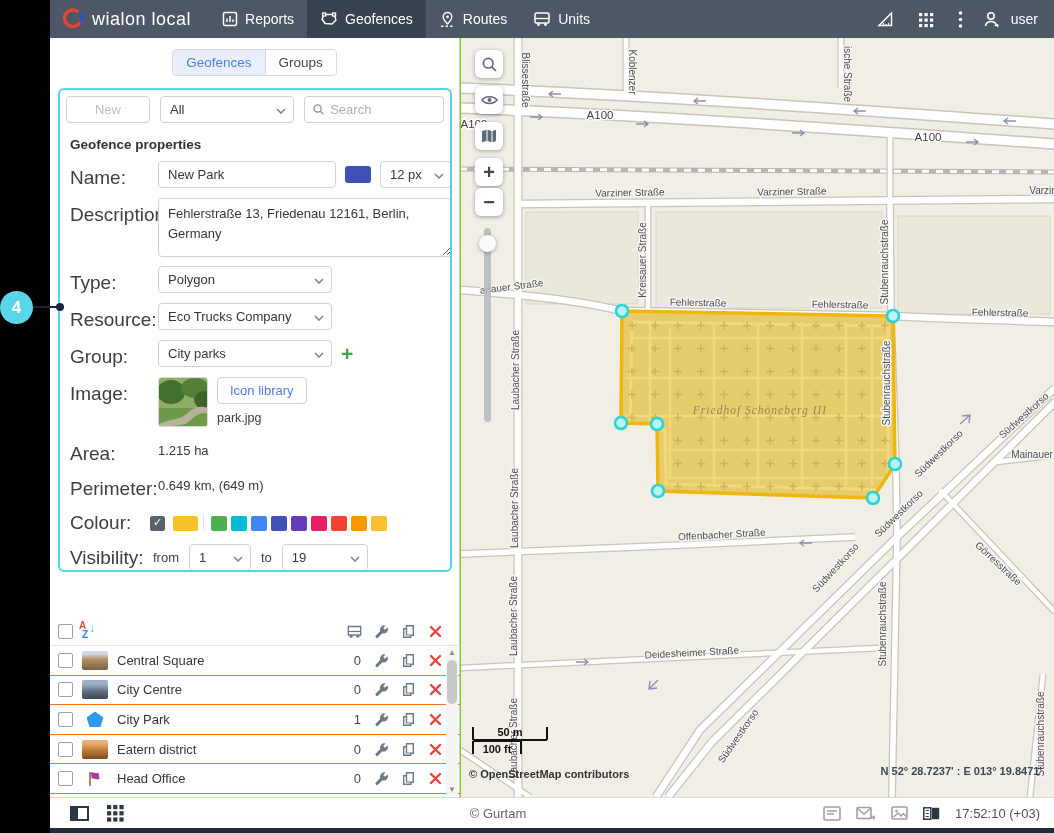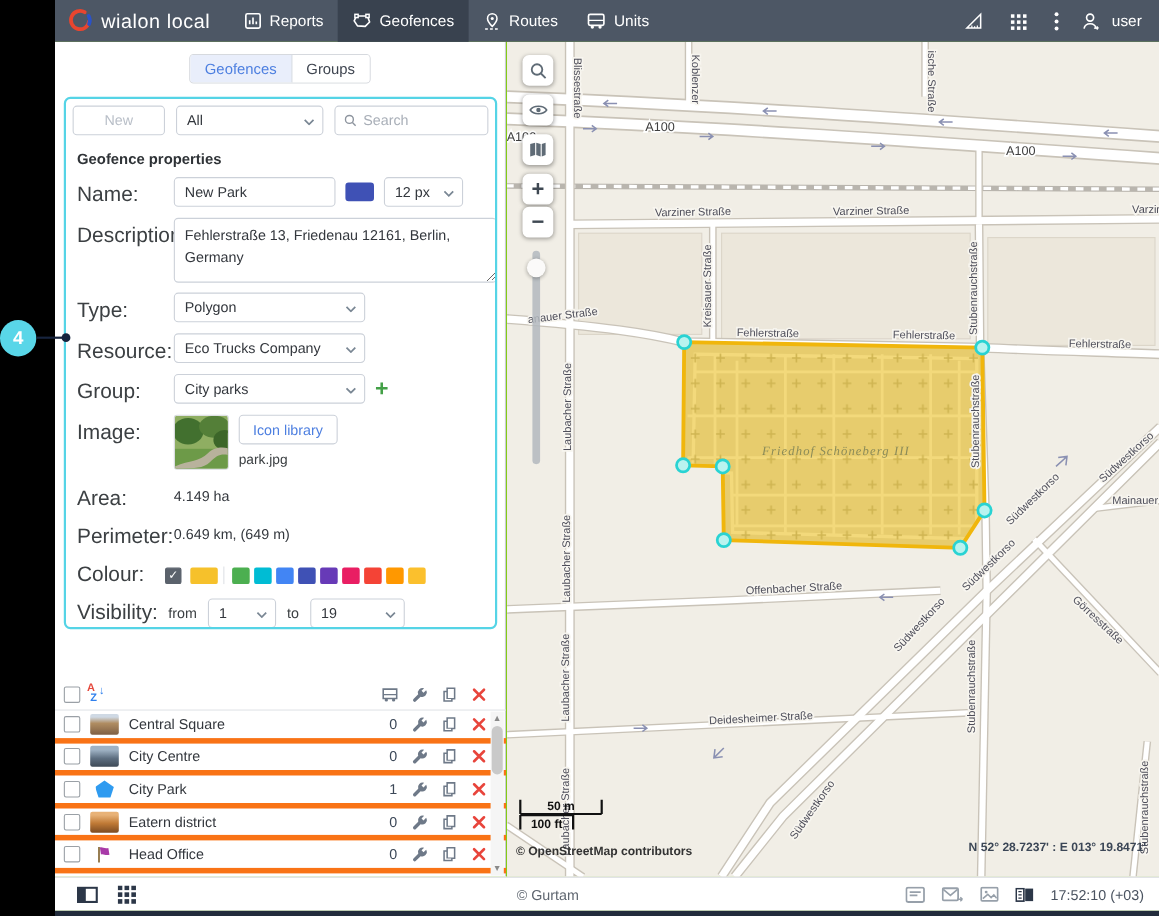--- a/index.html
+++ b/index.html
@@ -264,7 +264,7 @@
       <div class="frow">
         <span class="flabel">Name:</span>
         <div class="fctrl">
-          <input class="tinput" style="width: 147px;" value="New Park">
+          <input class="tinput" style="width: 178px;" value="New Park">
           <span class="name-swatch" style="background: rgb(63, 81, 181);"></span>
           <div class="select" style="width:72px">
             <span>12 px</span>

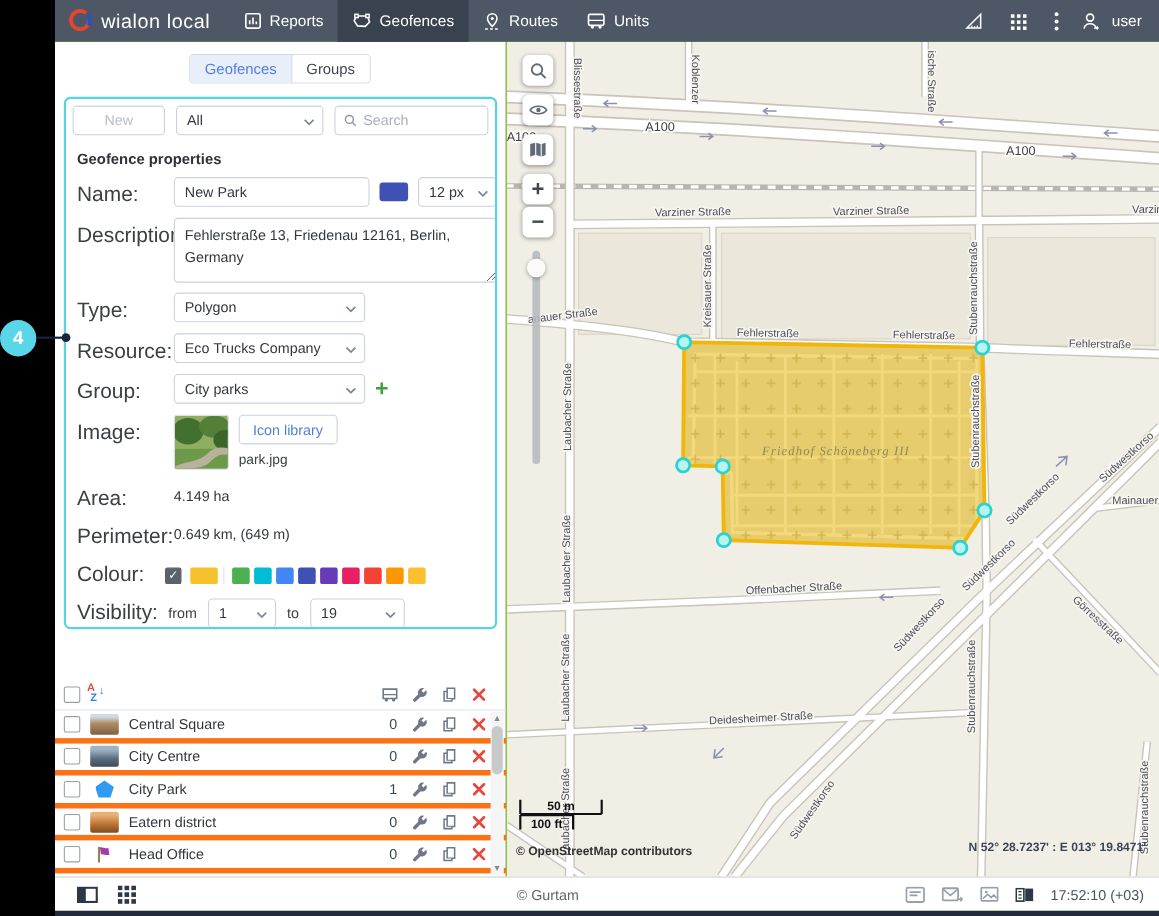--- a/index.html
+++ b/index.html
@@ -341,7 +341,7 @@
 
       <div class="frow" style="margin-top:16px">
         <span class="flabel" style="padding-top:0">Area:</span>
-        <span class="static-val" style="padding-top:0">4.149 ha</span>
+        <span class="static-val" style="padding-top:0">1.215 ha</span>
       </div>
       <div class="frow" style="margin-top:13px">
         <span class="flabel" style="padding-top:0">Perimeter:</span>

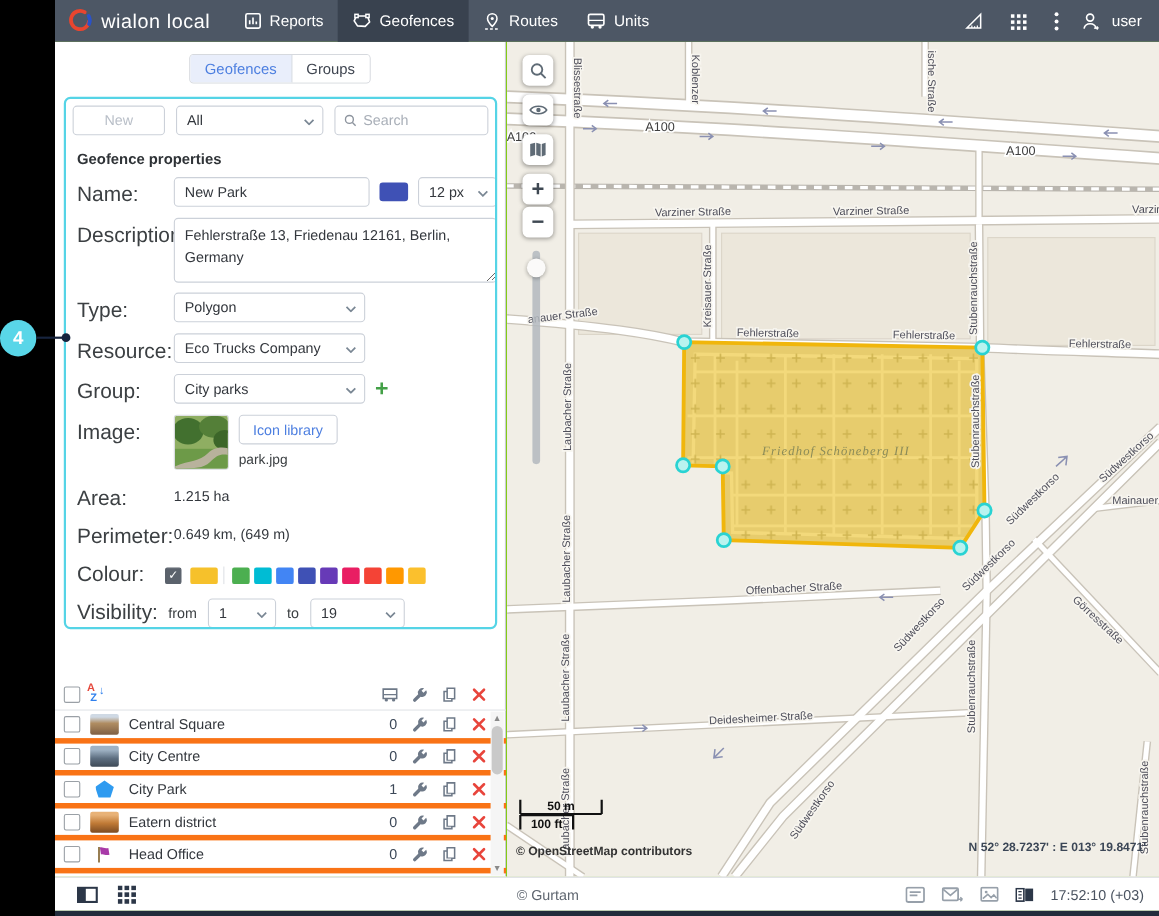--- a/index.html
+++ b/index.html
@@ -82,7 +82,7 @@
   .hdr-icons { margin-left:auto; display:flex; align-items:center; gap:10px; }
   .ic { width:17px; height:17px; color:#6e7988; display:block; cursor:pointer;}
   .ic.red { color:#e8453c; }
-  .grow { height:29.6px; display:flex; align-items:center; padding:0 16px 0 8px; border-bottom:5px solid #f97316; }
+  .grow { height:29.6px; display:flex; align-items:center; padding:0 16px 0 8px; border-bottom:1px solid #f97316; }
   .grow .thumb { width:26px; height:19px; margin:0 8px 0 9px; border-radius:2px; flex:0 0 26px; display:flex; align-items:center; justify-content:center;}
   .thumb.photo-castle { background:linear-gradient(180deg,#cfd9e4 15%,#b08d62 45%,#7e5f43 100%); }
   .thumb.photo-city { background:linear-gradient(180deg,#9fb2c4 20%,#5d6e80 60%,#3e4a57 100%); }

